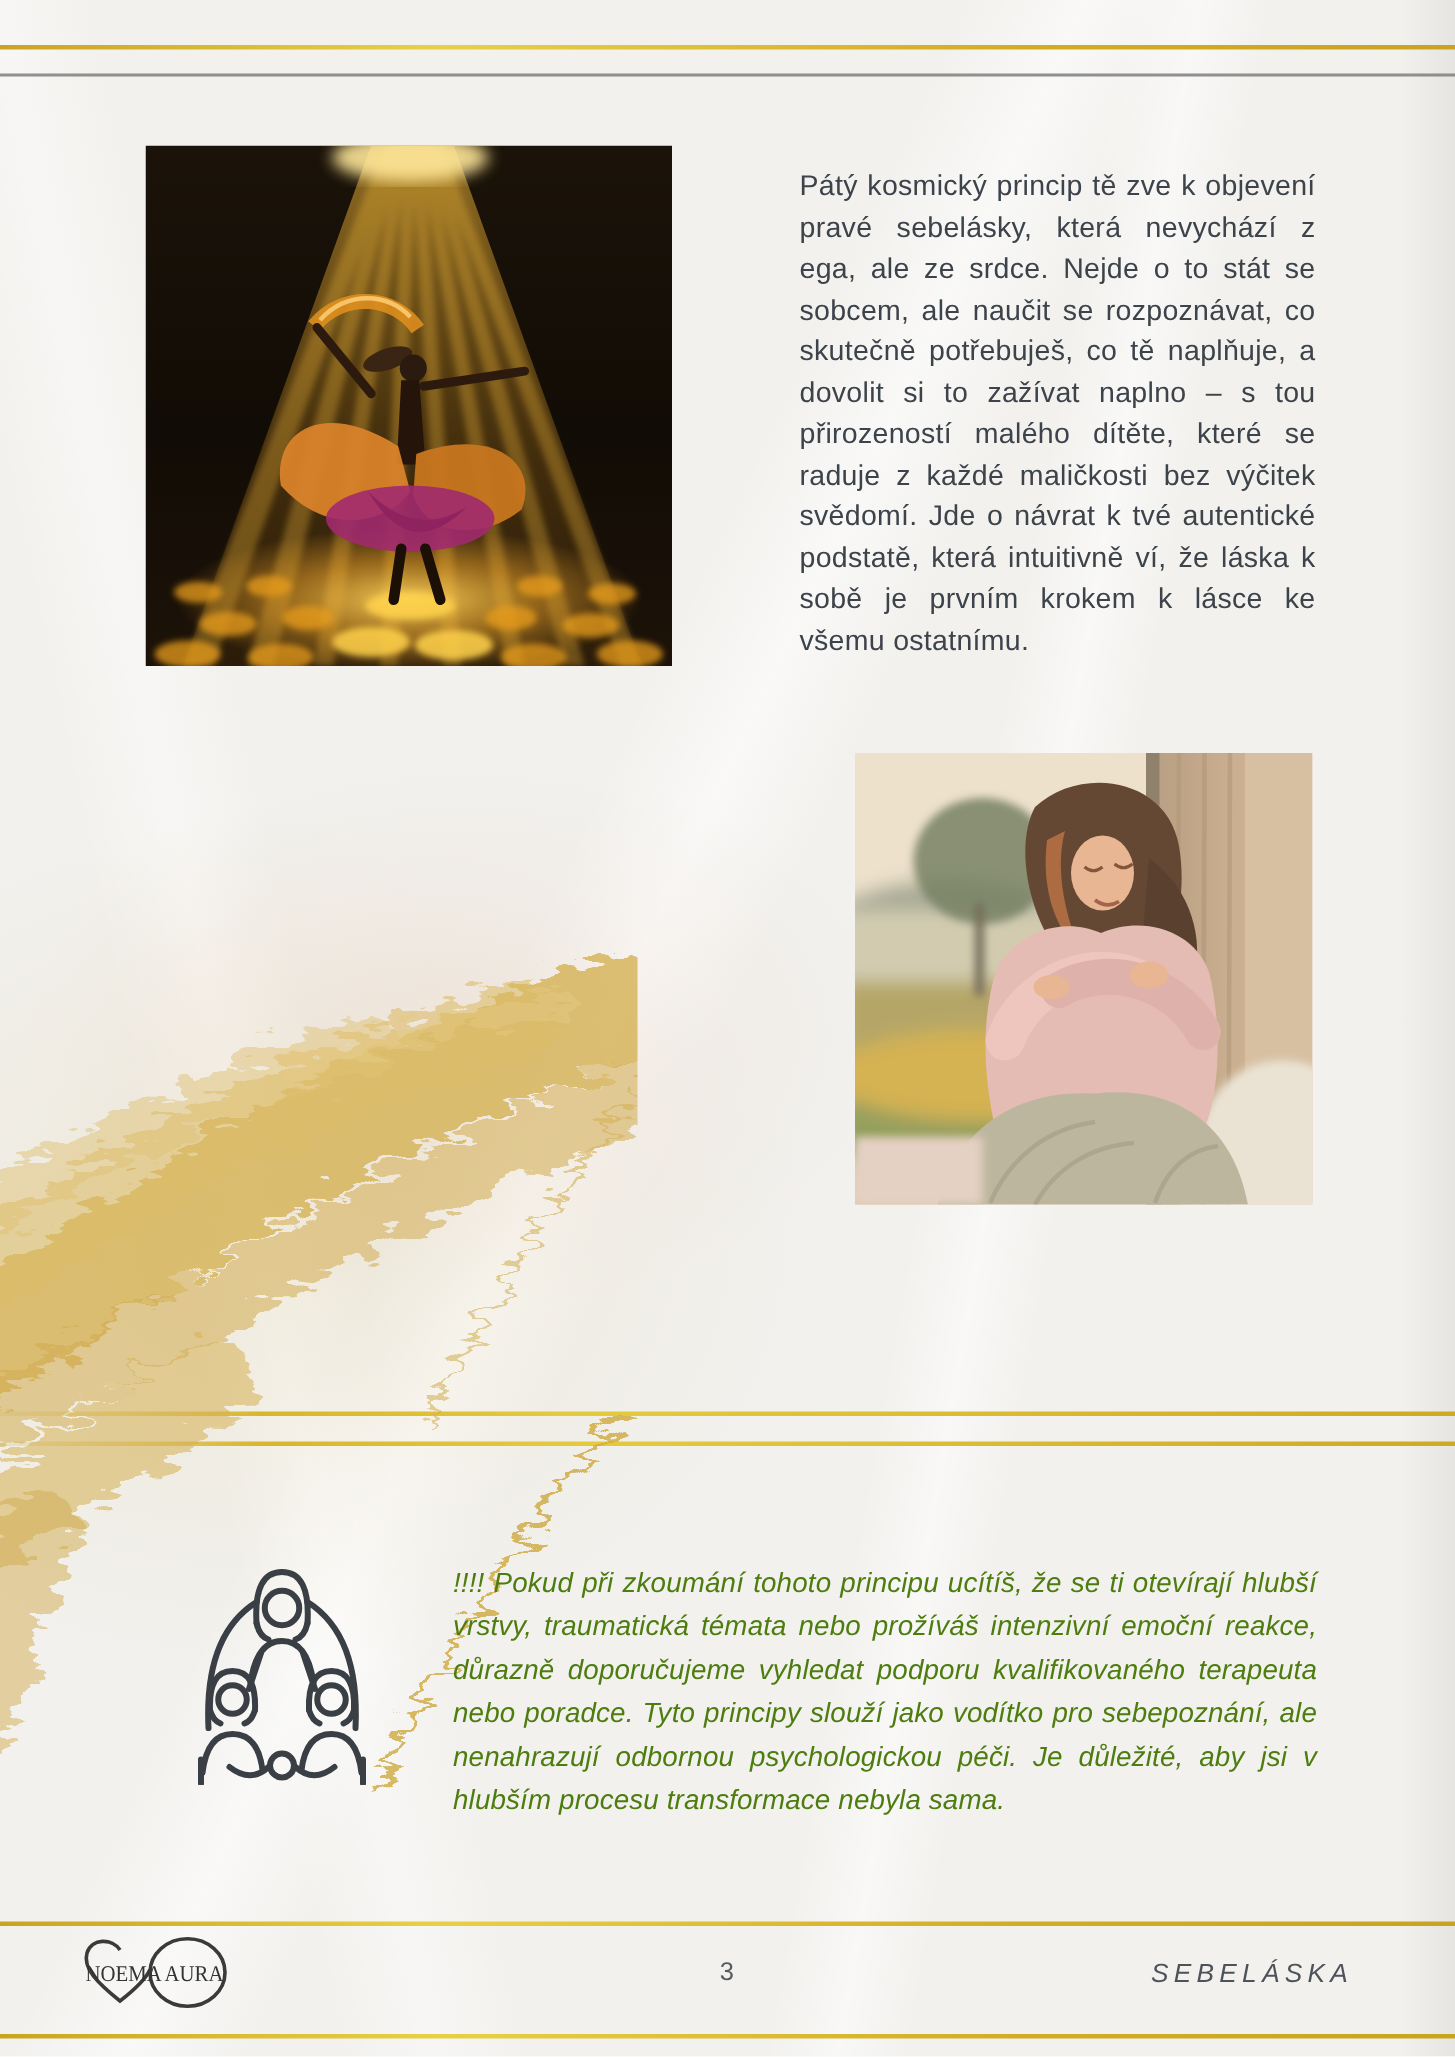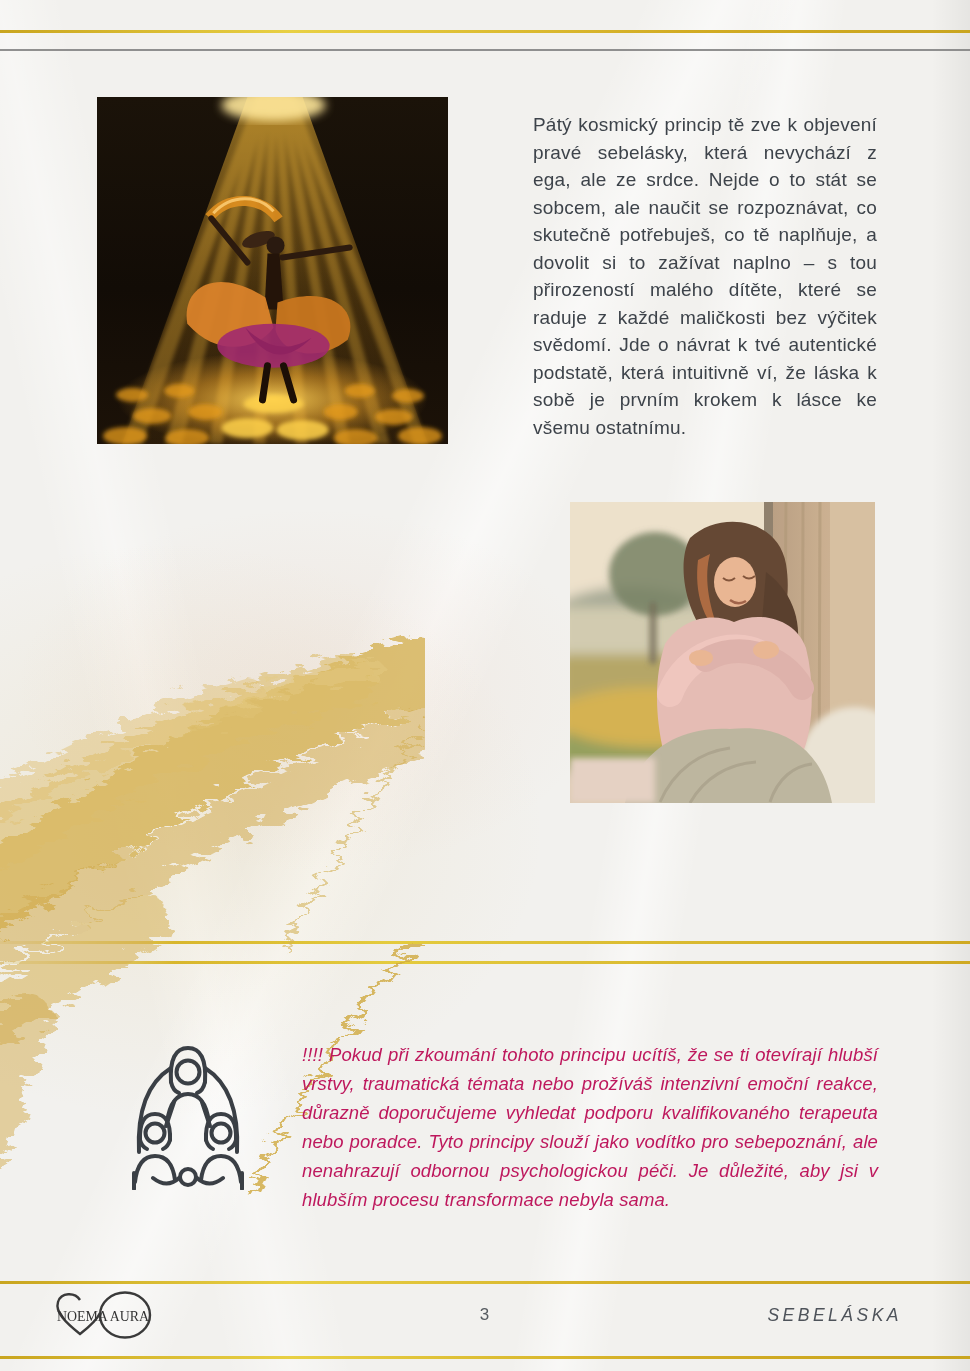--- a/index.html
+++ b/index.html
@@ -41,7 +41,7 @@
   .warning{
     position:absolute;left:302px;top:1021px;width:576px;
     font-size:18.5px;line-height:29px;letter-spacing:.1px;
-    font-style:italic;color:#be185d;text-align:justify;text-justify:inter-word;
+    font-style:italic;color:#4d7c0f;text-align:justify;text-justify:inter-word;
   }
   .support-icon{position:absolute;left:123px;top:1030px;width:130px;height:160px;}
   .brush{position:absolute;left:-15px;top:618px;width:440px;height:580px;pointer-events:none;}

